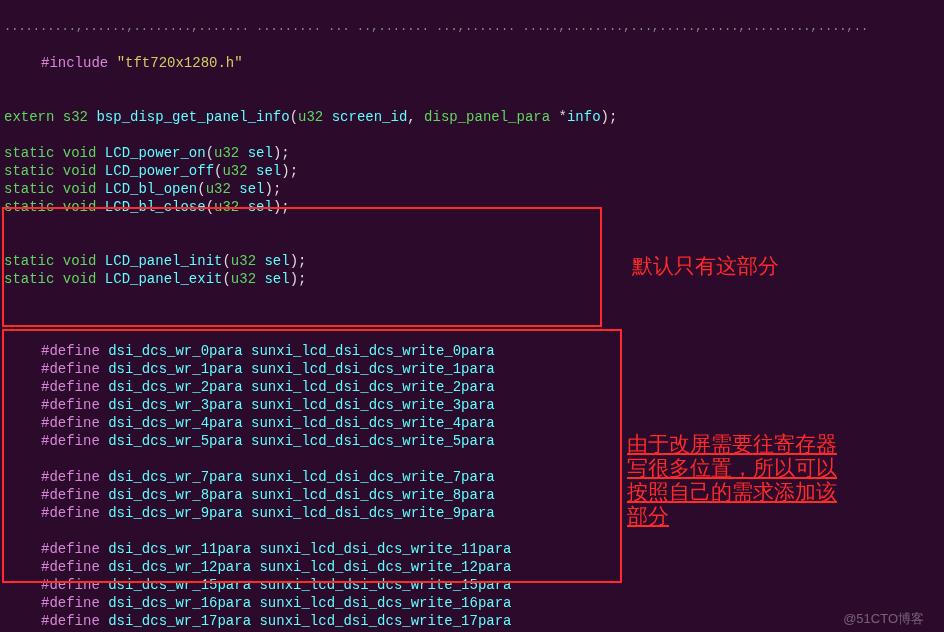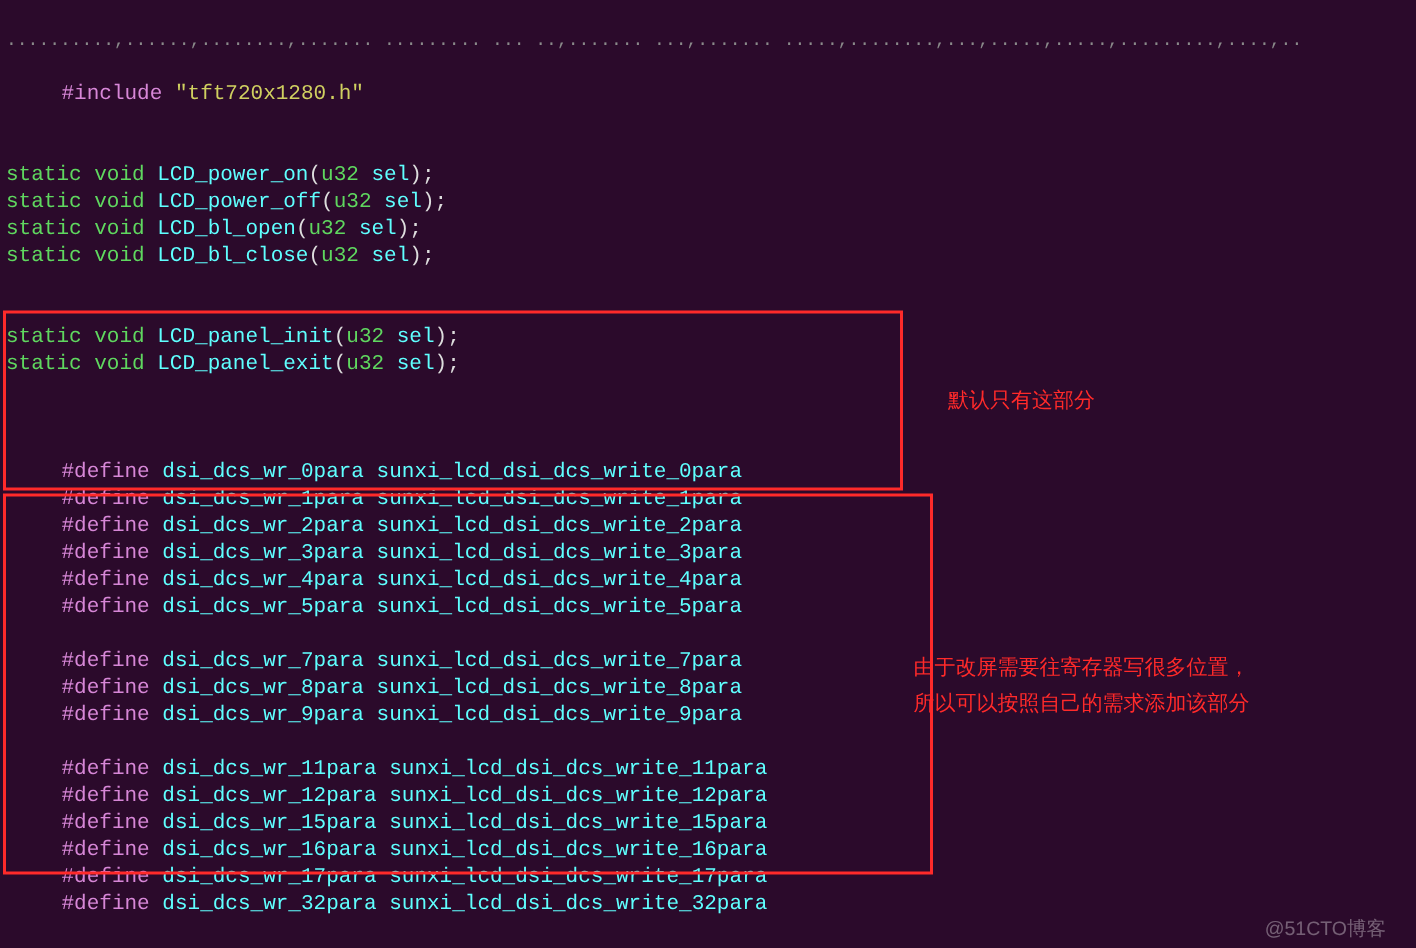--- a/index.html
+++ b/index.html
@@ -68,6 +68,7 @@
 <div class="dim-header">..........,......,........,....... ......... ... ..,....... ...,....... .....,........,...,.....,.....,.........,....,..</div>
 <div><span class="kw-purple">#include </span><span class="str">"tft720x1280.h"</span></div>
 <div></div>
+<div><span class="type">extern </span><span class="type">s32 </span><span class="ident">bsp_disp_get_panel_info</span><span class="punc">(</span><span class="type">u32 </span><span class="ident">screen_id</span><span class="punc">, </span><span class="type">disp_panel_para </span><span class="punc">*</span><span class="ident">info</span><span class="punc">);</span></div>
 <div id="static-block1"><div><span class="type">static </span><span class="type">void </span><span class="ident">LCD_power_on</span><span class="punc">(</span><span class="type">u32 </span><span class="ident">sel</span><span class="punc">);</span></div><div><span class="type">static </span><span class="type">void </span><span class="ident">LCD_power_off</span><span class="punc">(</span><span class="type">u32 </span><span class="ident">sel</span><span class="punc">);</span></div><div><span class="type">static </span><span class="type">void </span><span class="ident">LCD_bl_open</span><span class="punc">(</span><span class="type">u32 </span><span class="ident">sel</span><span class="punc">);</span></div><div><span class="type">static </span><span class="type">void </span><span class="ident">LCD_bl_close</span><span class="punc">(</span><span class="type">u32 </span><span class="ident">sel</span><span class="punc">);</span></div></div>
 <div></div>
 <div id="static-block2"><div><span class="type">static </span><span class="type">void </span><span class="ident">LCD_panel_init</span><span class="punc">(</span><span class="type">u32 </span><span class="ident">sel</span><span class="punc">);</span></div><div><span class="type">static </span><span class="type">void </span><span class="ident">LCD_panel_exit</span><span class="punc">(</span><span class="type">u32 </span><span class="ident">sel</span><span class="punc">);</span></div></div>

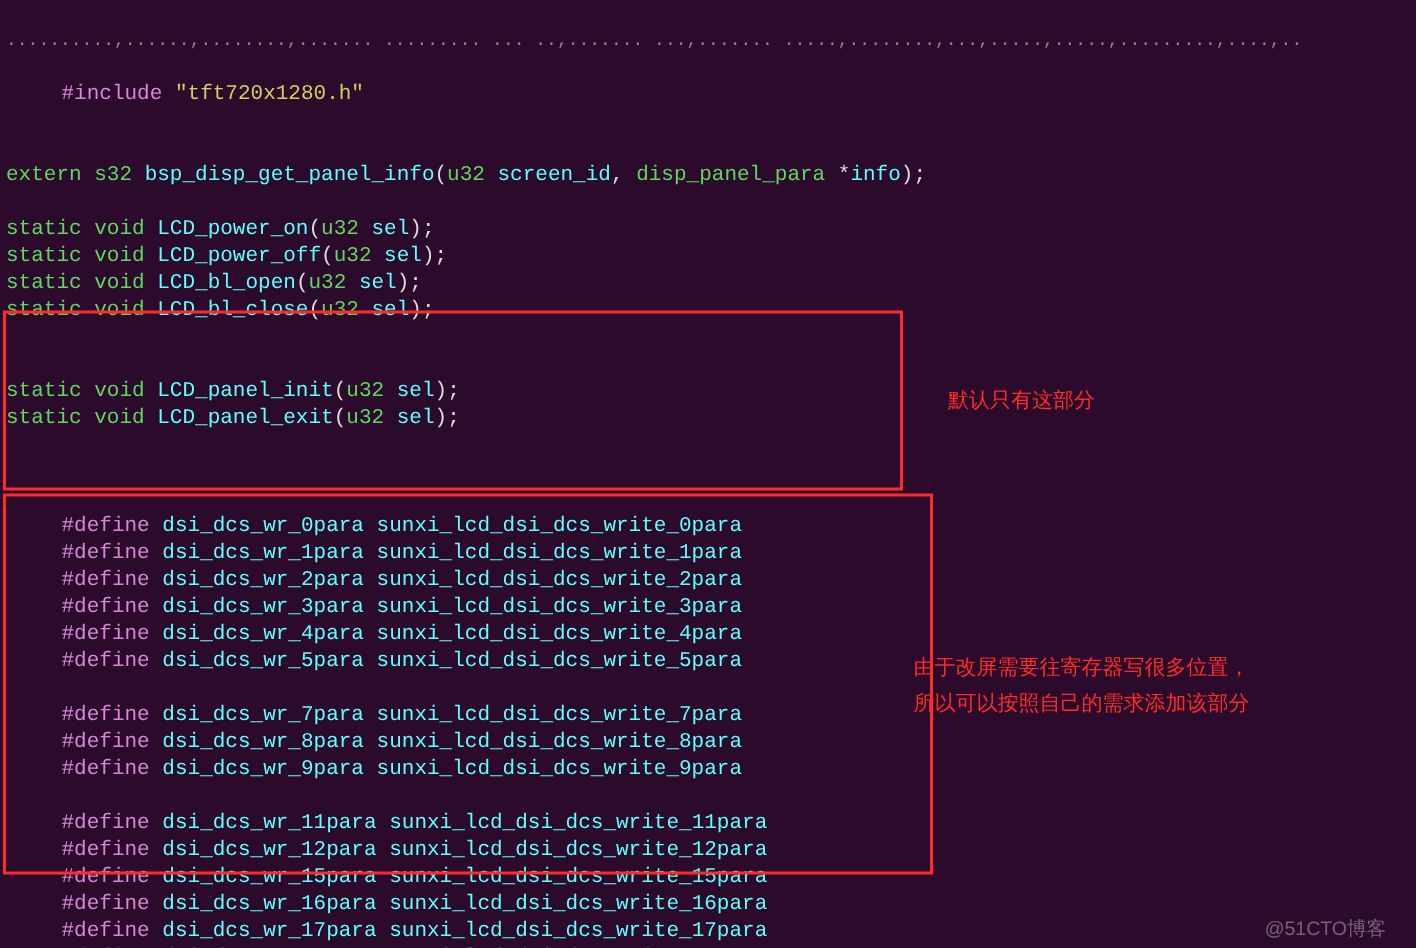--- a/index.html
+++ b/index.html
@@ -47,7 +47,7 @@
     position: absolute;
     color: #ff2a2a;
     font-family: "Microsoft YaHei", "SimSun", sans-serif;
-    font-size: 14px;
+    font-size: 21px;
     line-height: 24px;
   }
   .anno1 { left: 632px; top: 254px; }

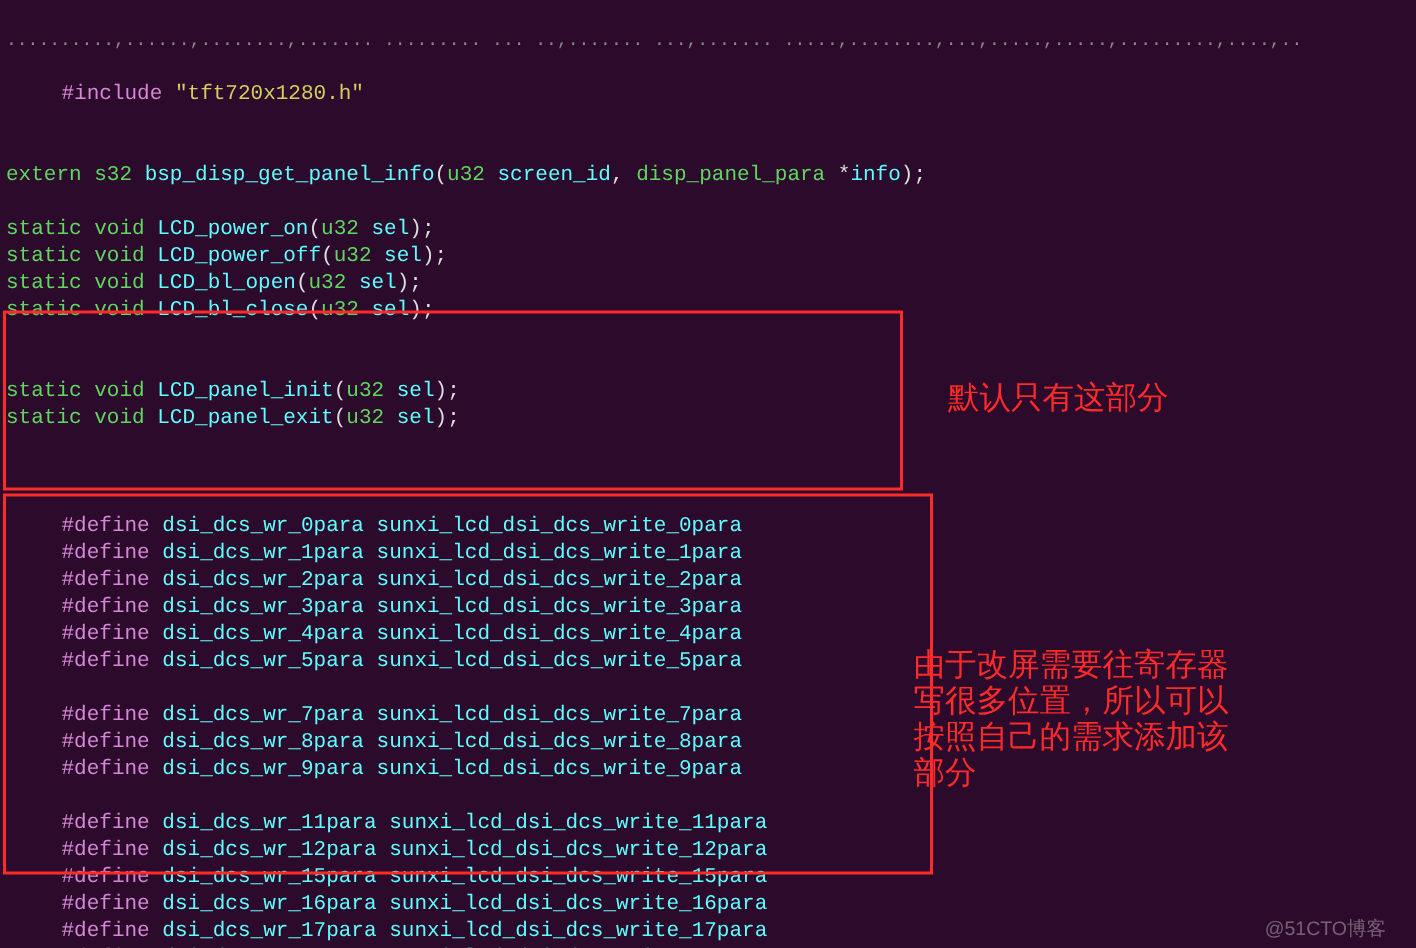--- a/index.html
+++ b/index.html
@@ -51,7 +51,7 @@
     line-height: 24px;
   }
   .anno1 { left: 632px; top: 254px; }
-  .anno2 { left: 609px; top: 432px; width: 230px; }
+  .anno2 { left: 627px; top: 432px; width: 230px; text-decoration: underline; }
   .watermark {
     position: absolute;
     right: 20px;

